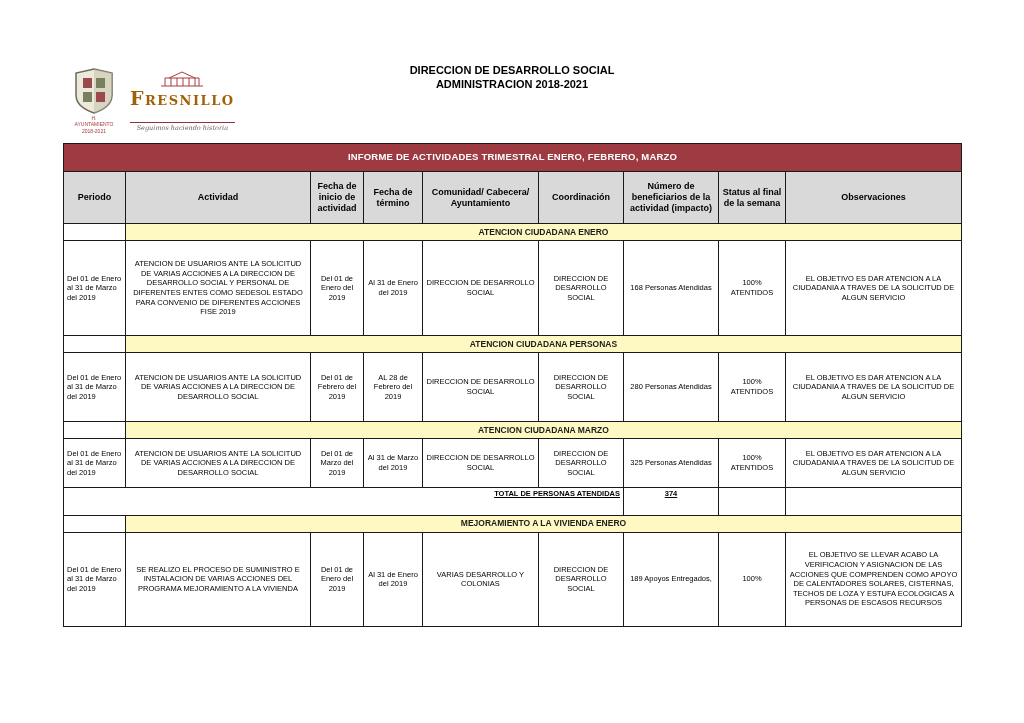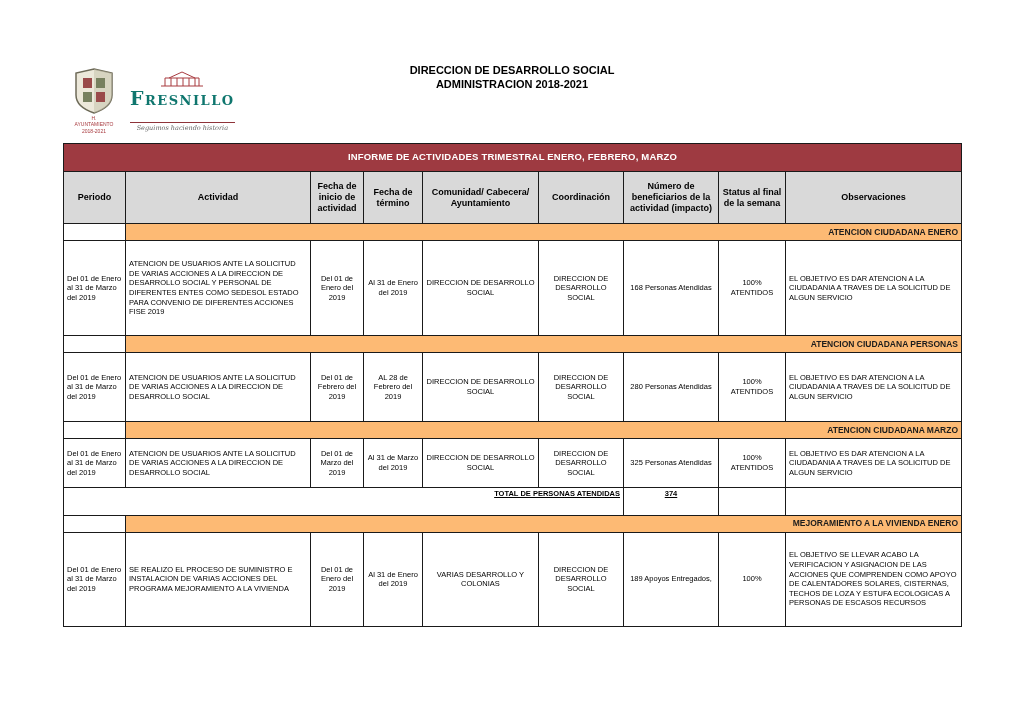--- a/index.html
+++ b/index.html
@@ -27,7 +27,7 @@
     font-weight: bold;
     font-size: 19px; line-height: 20px;
     letter-spacing: 1.5px;
-    color: #0f766e;
+    color: #a16207;
   }
   .tagline {
     font-family: "DejaVu Serif", serif;

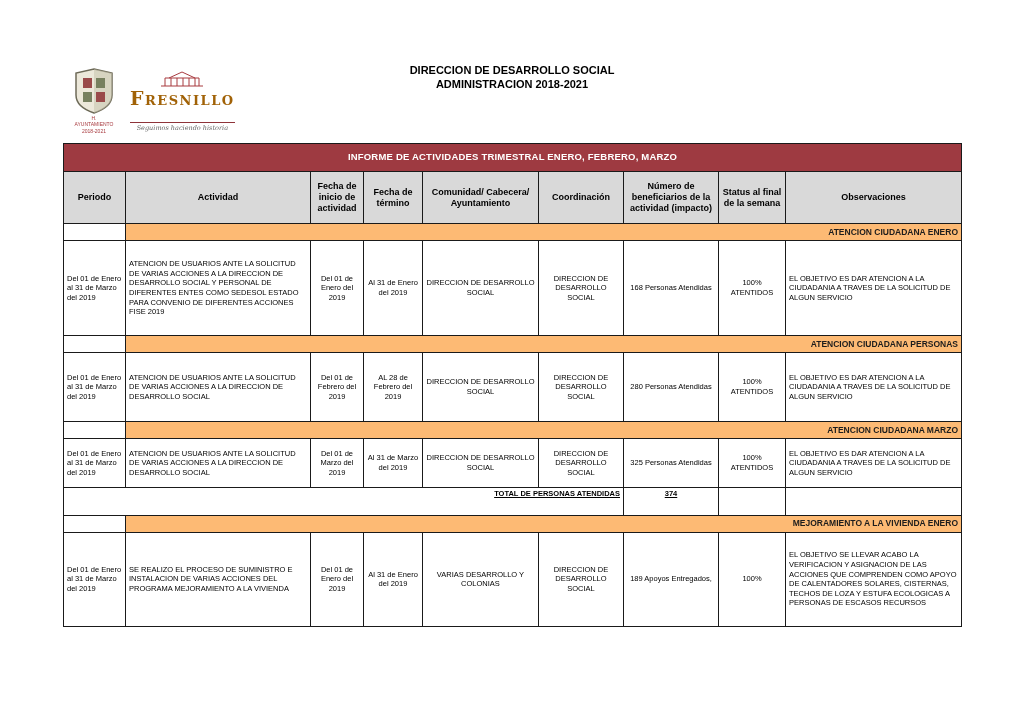--- a/index.html
+++ b/index.html
@@ -72,9 +72,9 @@
   }
   tr.band-row { height: 17px; }
   tr.band-row td.band {
-    background: #fdba74;
+    background: #fef9c3;
     font-weight: bold; font-size: 8.5px;
-    color: #1d1d1d; text-align: right;
+    color: #1d1d1d; text-align: center;
   }
   tr.band-row td.empty-cell { background: #ffffff; }
   td.c-periodo { text-align: left; }

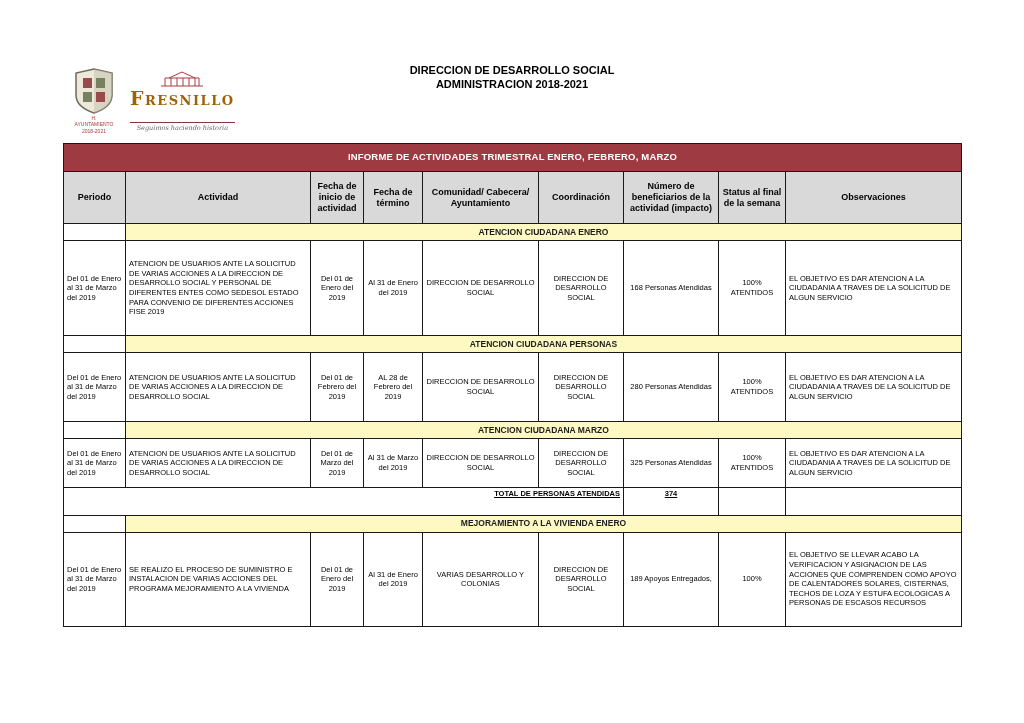--- a/index.html
+++ b/index.html
@@ -78,7 +78,7 @@
   }
   tr.band-row td.empty-cell { background: #ffffff; }
   td.c-periodo { text-align: left; }
-  td.c-actividad { text-align: left; }
+  td.c-actividad { text-align: center; }
   td.c-center { text-align: center; }
   td.c-obs { text-align: left; }
   tr.r1 { height: 95px; }

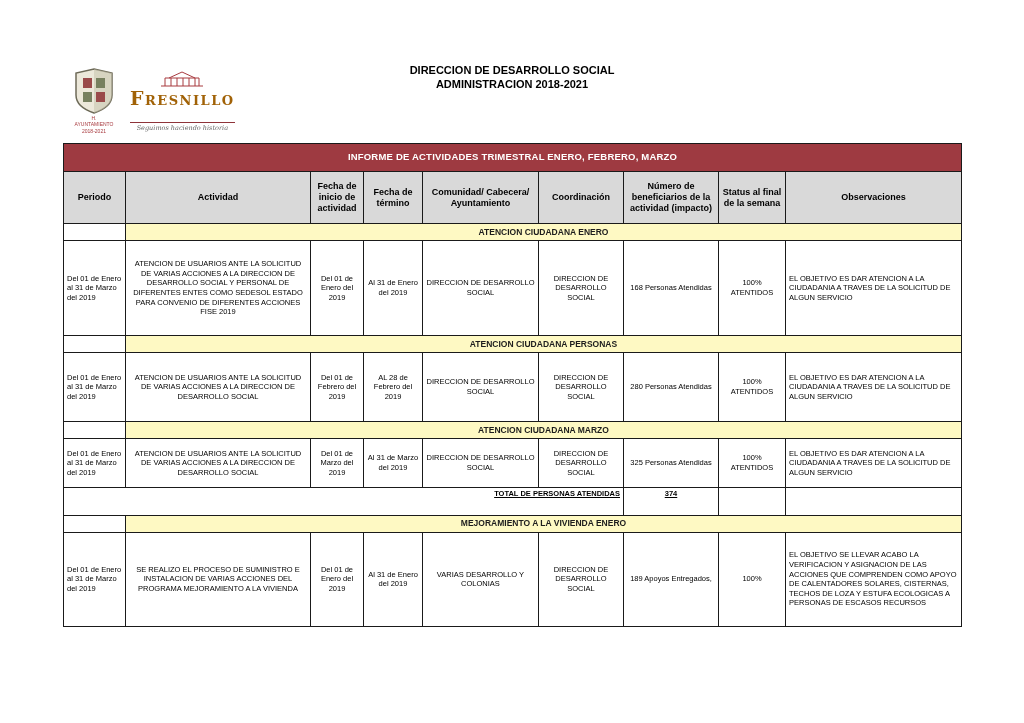--- a/index.html
+++ b/index.html
@@ -80,7 +80,7 @@
   td.c-periodo { text-align: left; }
   td.c-actividad { text-align: center; }
   td.c-center { text-align: center; }
-  td.c-obs { text-align: left; }
+  td.c-obs { text-align: center; }
   tr.r1 { height: 95px; }
   tr.r2 { height: 69px; }
   tr.r3 { height: 49px; }

